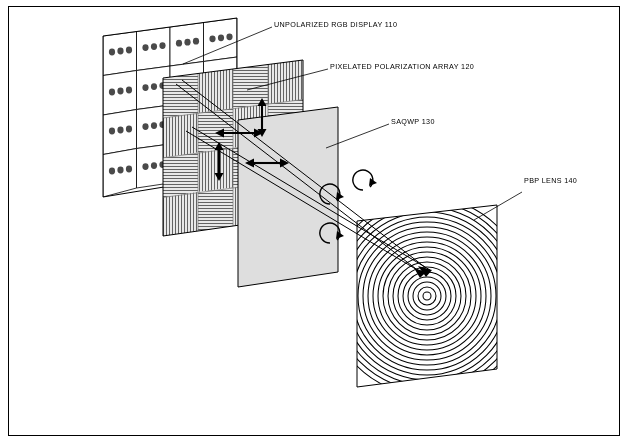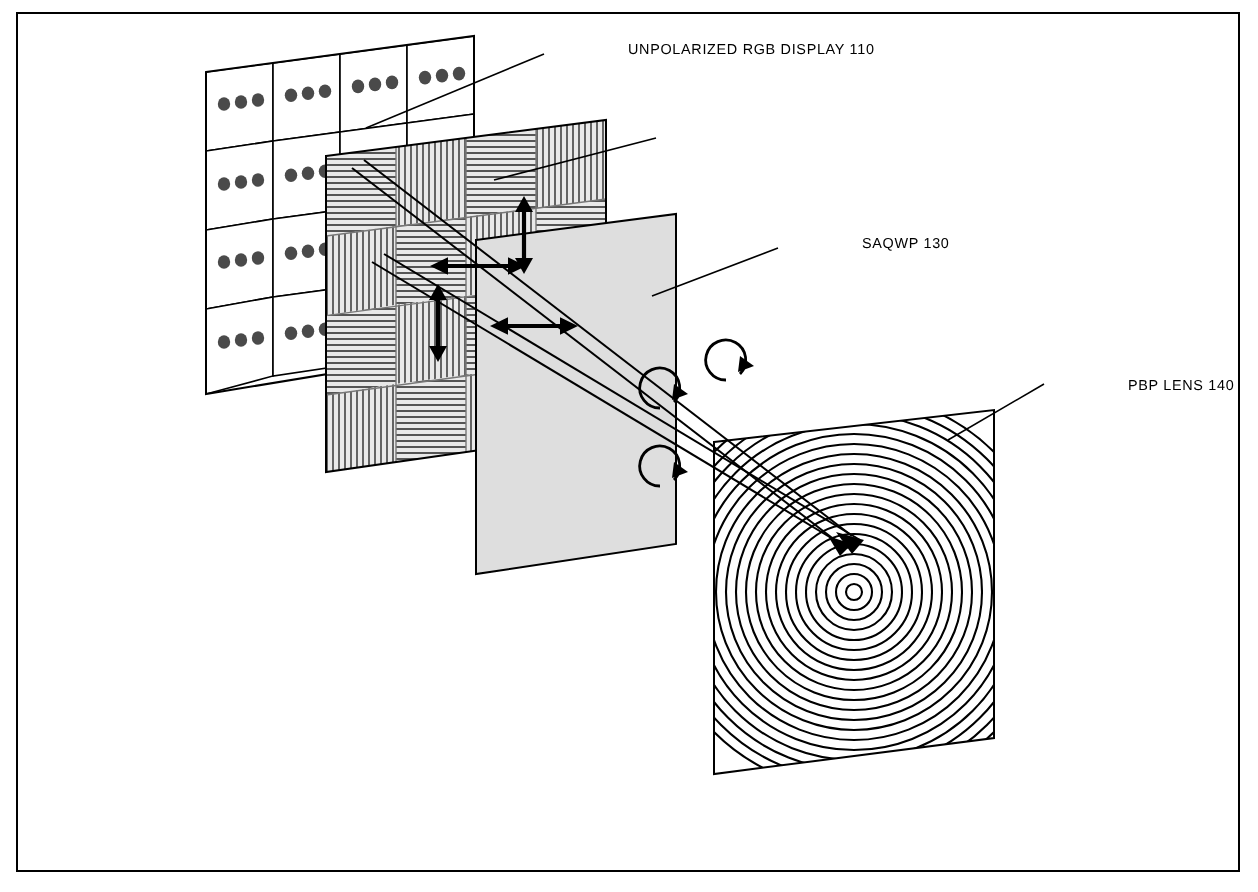--- a/index.html
+++ b/index.html
@@ -42,7 +42,6 @@
     letter-spacing: 0.35px;
     color: #000;
     white-space: nowrap;
-    margin-left: 40px;
   }
   #label-display { left: 274px; top: 20px; }
   #label-array   { left: 330px; top: 62px; }

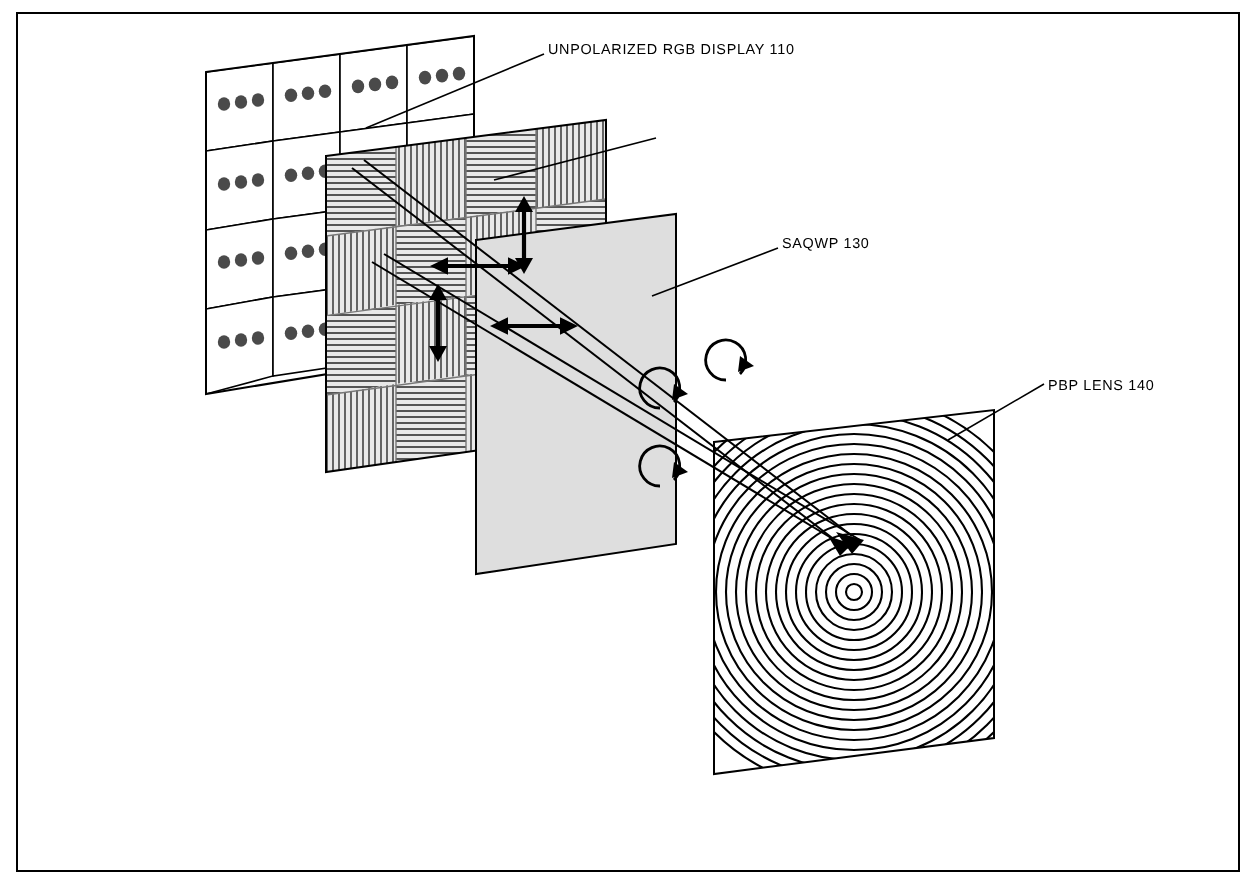--- a/index.html
+++ b/index.html
@@ -266,6 +266,7 @@
   </svg>
 
   <div class="label" id="label-display">UNPOLARIZED RGB DISPLAY 110</div>
+  <div class="label" id="label-array">PIXELATED POLARIZATION ARRAY 120</div>
   <div class="label" id="label-saqwp">SAQWP 130</div>
   <div class="label" id="label-pbp">PBP LENS 140</div>
 

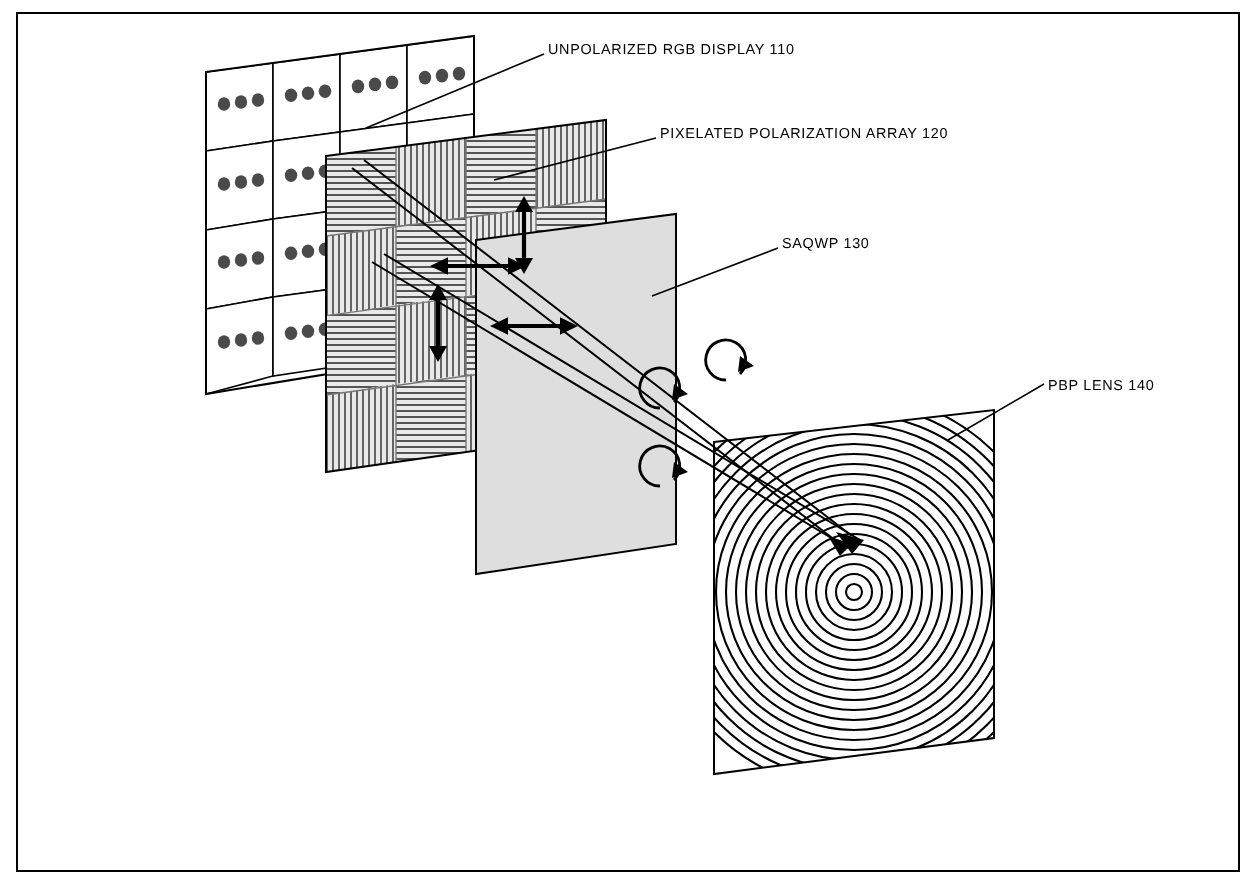--- a/index.html
+++ b/index.html
@@ -46,7 +46,7 @@
   #label-display { left: 274px; top: 20px; }
   #label-array   { left: 330px; top: 62px; }
   #label-saqwp   { left: 391px; top: 117px; text-align: right; }
-  #label-pbp     { left: 524px; top: 188px; }
+  #label-pbp     { left: 524px; top: 176px; }
 </style>
 </head>
 <body>

